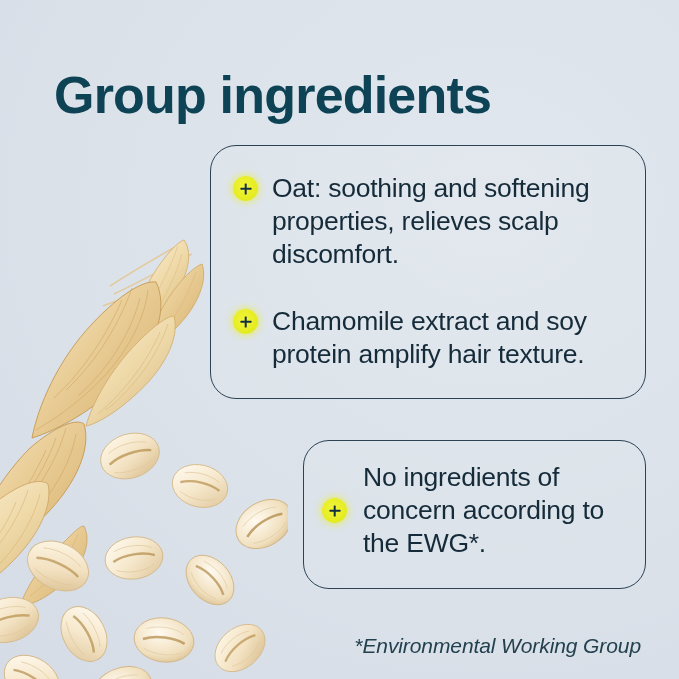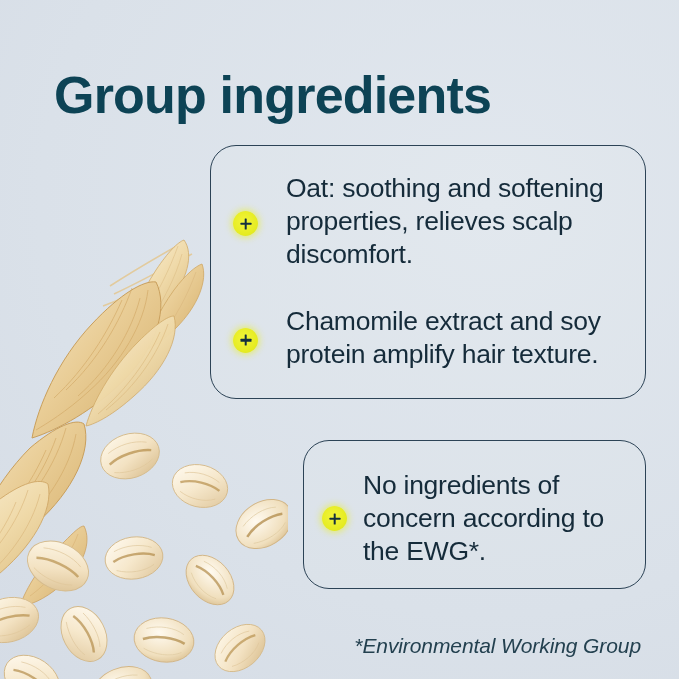--- a/index.html
+++ b/index.html
@@ -63,8 +63,8 @@
   
   .bullet-row {
     display: flex;
-    align-items: center;
-    gap: 28px;
+    align-items: flex-start;
+    gap: 14px;
   }
   #card-ingredients .bullet-row + .bullet-row {
     margin-top: 34px;

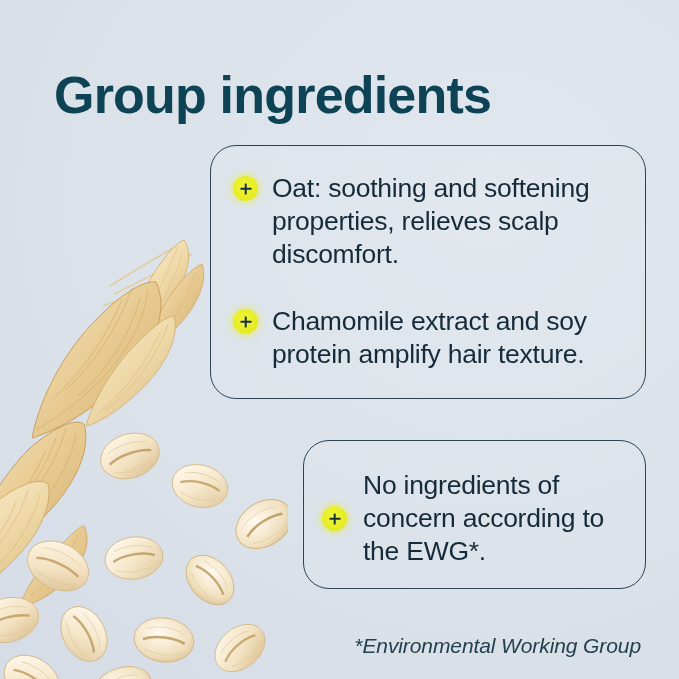--- a/index.html
+++ b/index.html
@@ -57,7 +57,7 @@
     height: 149px;
     padding: 20px 18px;
     display: flex;
-    align-items: flex-end;
+    align-items: flex-start;
   }
 
   

